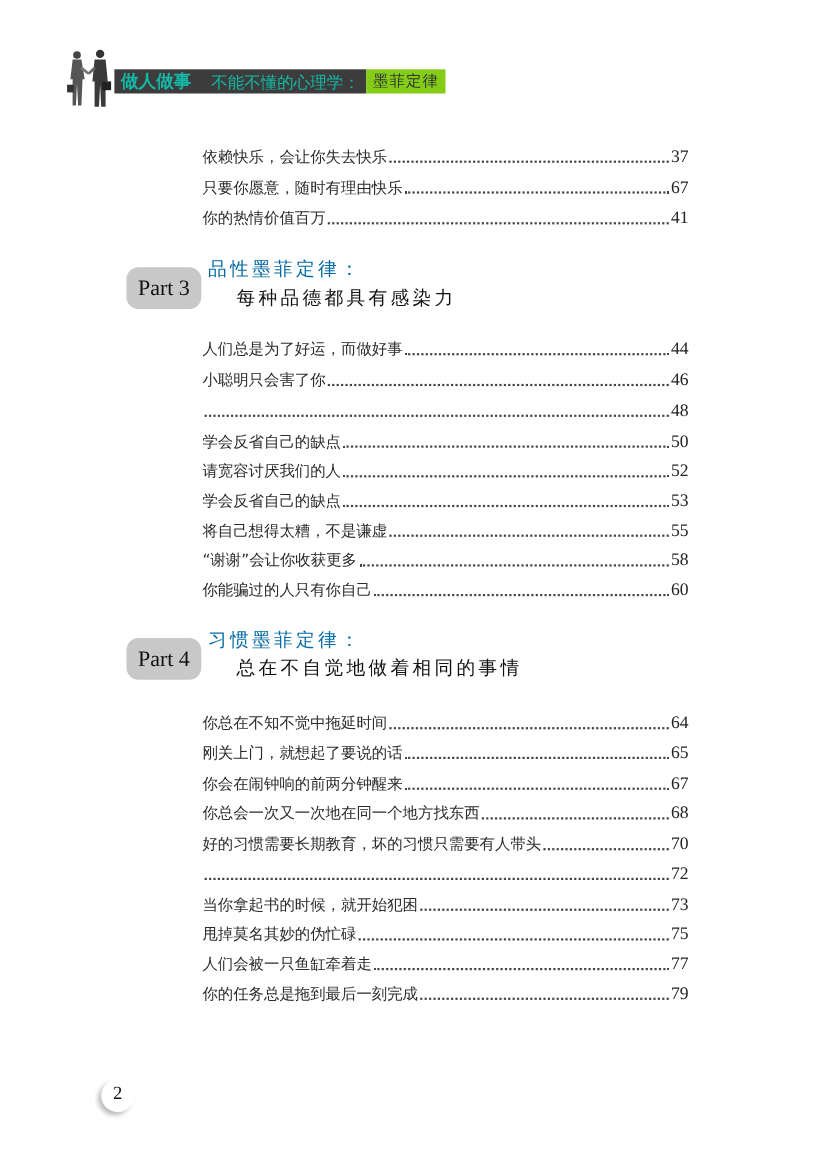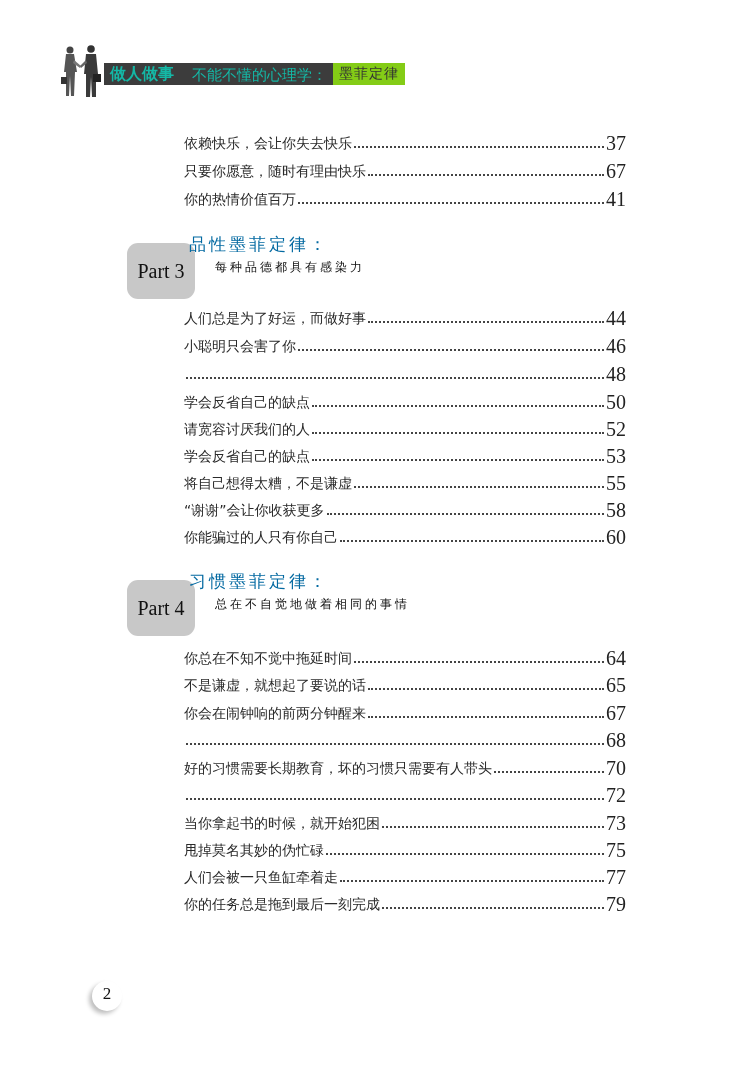--- a/index.html
+++ b/index.html
@@ -18,7 +18,7 @@
     .toc-row { position:absolute; left:184px; width:442px; height:22px; display:flex; align-items:flex-end; font-size:14px; line-height:18px; }
     .toc-title { white-space:nowrap; font-family:"DejaVu Sans", sans-serif; font-size:14px; color:#2a2a2a; }
     .toc-dots { flex:1; border-bottom:2px dotted #444; margin:0 2px 4px 2px; height:0; }
-    .toc-page { font-family:"Liberation Serif", serif; font-size:20px; color:#222; }
+    .toc-page { font-family:"Liberation Serif", serif; font-size:16px; color:#222; }
 
     .part { position:absolute; left:115px; width:540px; height:60px; }
     .part-badge { position:absolute; left:0; top:10px; width:68px; height:56px; background:#c8c8c8; border-radius:11px;

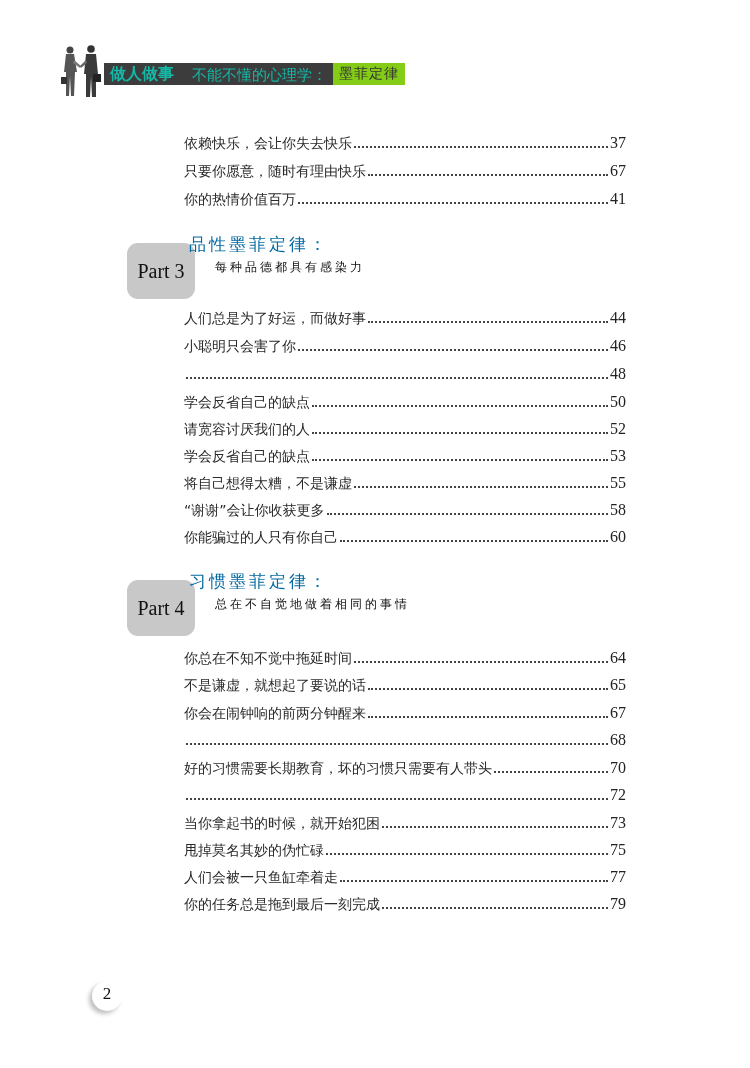--- a/index.html
+++ b/index.html
@@ -21,8 +21,8 @@
     .toc-page { font-family:"Liberation Serif", serif; font-size:16px; color:#222; }
 
     .part { position:absolute; left:115px; width:540px; height:60px; }
-    .part-badge { position:absolute; left:0; top:10px; width:68px; height:56px; background:#c8c8c8; border-radius:11px;
-      display:flex; align-items:center; justify-content:center; font-family:"Liberation Serif", serif; font-size:20px; color:#111;margin-left:12px; }
+    .part-badge { position:absolute; left:0; top:10px; width:68px; height:38px; background:#c8c8c8; border-radius:11px;
+      display:flex; align-items:center; justify-content:center; font-family:"Liberation Serif", serif; font-size:20px; color:#111; }
     .part-line1 { position:absolute; left:74px; top:0; font-family:"DejaVu Serif", serif; font-size:17px; letter-spacing:3px; color:#0369a1; white-space:nowrap; }
     .part-line2 { position:absolute; left:100px; top:26px; font-family:Liberation Sans, sans-serif; font-size:12px; letter-spacing:3px; color:#111; white-space:nowrap; }
 

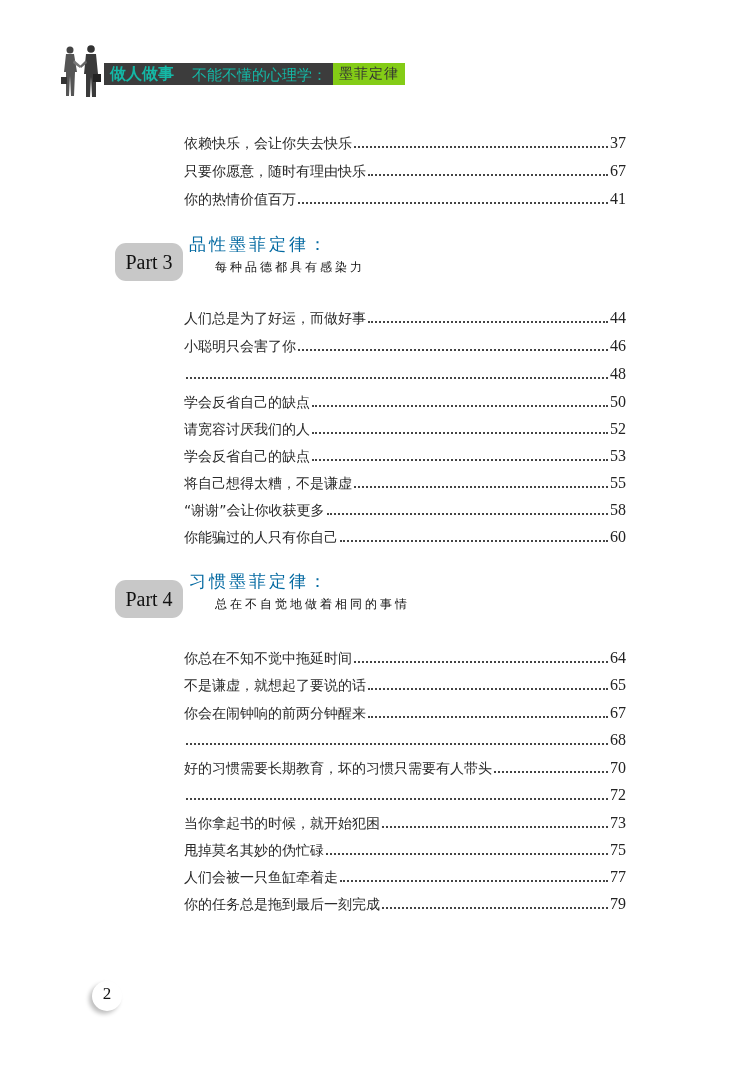--- a/index.html
+++ b/index.html
@@ -24,7 +24,7 @@
     .part-badge { position:absolute; left:0; top:10px; width:68px; height:38px; background:#c8c8c8; border-radius:11px;
       display:flex; align-items:center; justify-content:center; font-family:"Liberation Serif", serif; font-size:20px; color:#111; }
     .part-line1 { position:absolute; left:74px; top:0; font-family:"DejaVu Serif", serif; font-size:17px; letter-spacing:3px; color:#0369a1; white-space:nowrap; }
-    .part-line2 { position:absolute; left:100px; top:26px; font-family:Liberation Sans, sans-serif; font-size:12px; letter-spacing:3px; color:#111; white-space:nowrap; }
+    .part-line2 { position:absolute; left:100px; top:26px; font-family:Liberation Sans, sans-serif; font-size:17px; letter-spacing:3px; color:#111; white-space:nowrap; }
 
     .page-num { position:absolute; left:92px; top:981px; width:34px; height:34px; }
     .page-num .circle { position:absolute; left:0; top:0; width:30px; height:30px; border-radius:50%;

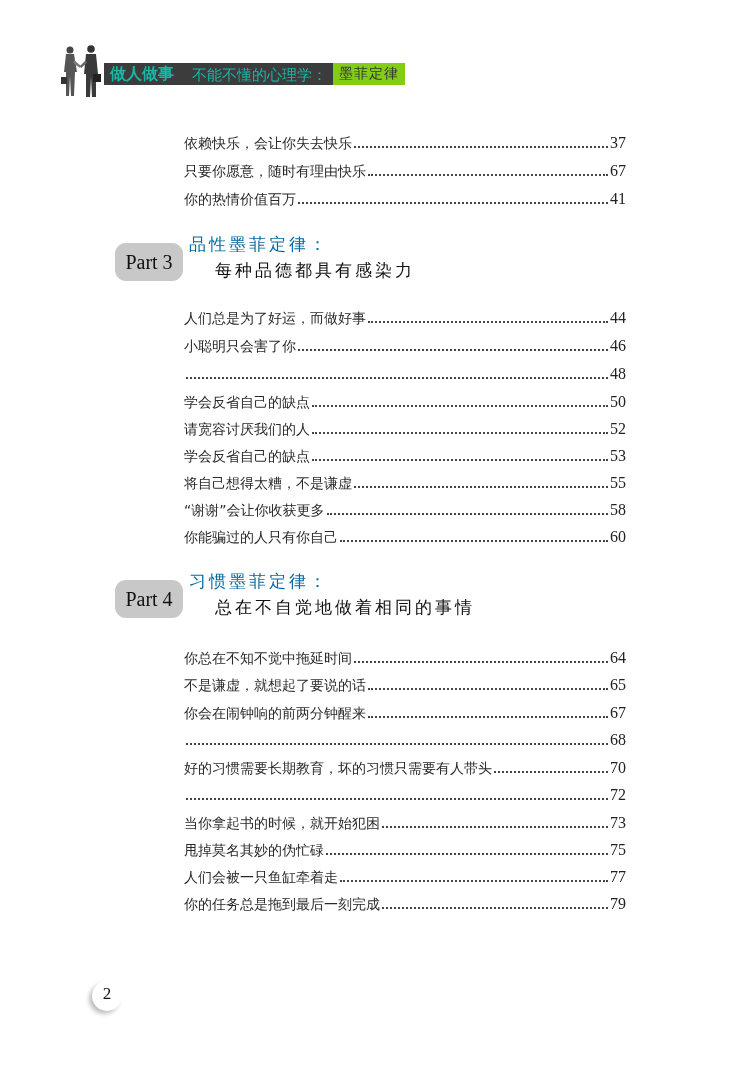--- a/index.html
+++ b/index.html
@@ -135,7 +135,7 @@
   <span class="toc-page">64</span>
 </div>
 <div class="toc-row" style="top:672px">
-  <span class="toc-title">不是谦虚，就想起了要说的话</span>
+  <span class="toc-title">刚关上门，就想起了要说的话</span>
   <span class="toc-dots"></span>
   <span class="toc-page">65</span>
 </div>

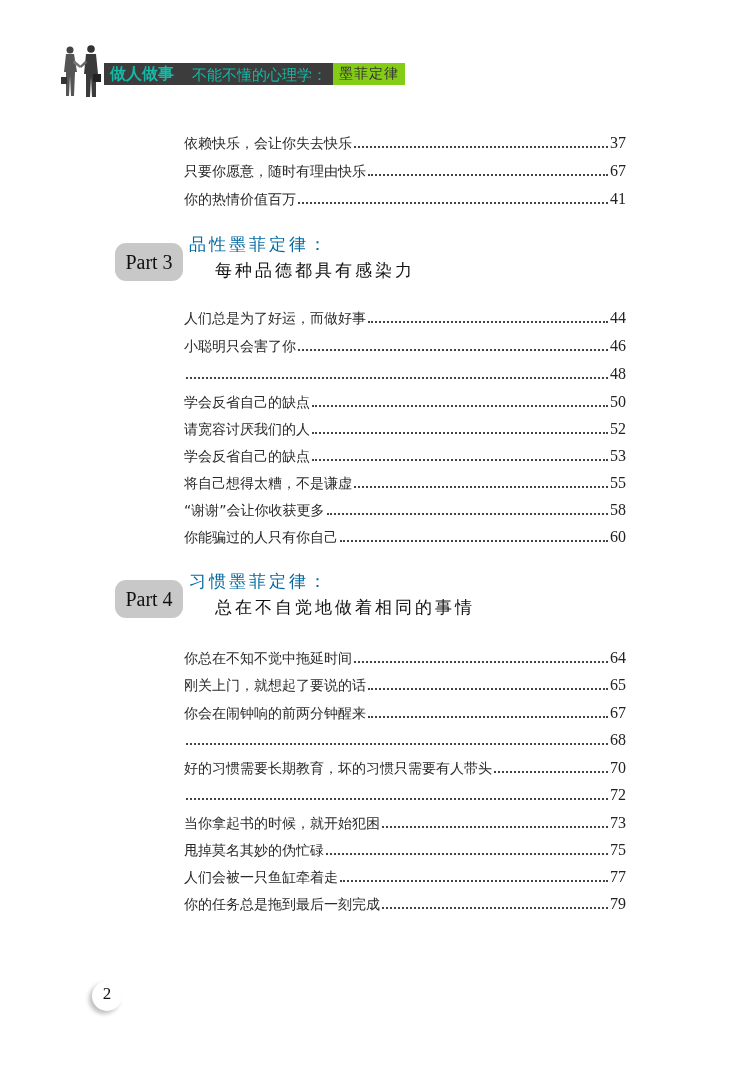--- a/index.html
+++ b/index.html
@@ -145,6 +145,7 @@
   <span class="toc-page">67</span>
 </div>
 <div class="toc-row" style="top:727px">
+  <span class="toc-title">你总会一次又一次地在同一个地方找东西</span>
   <span class="toc-dots"></span>
   <span class="toc-page">68</span>
 </div>

